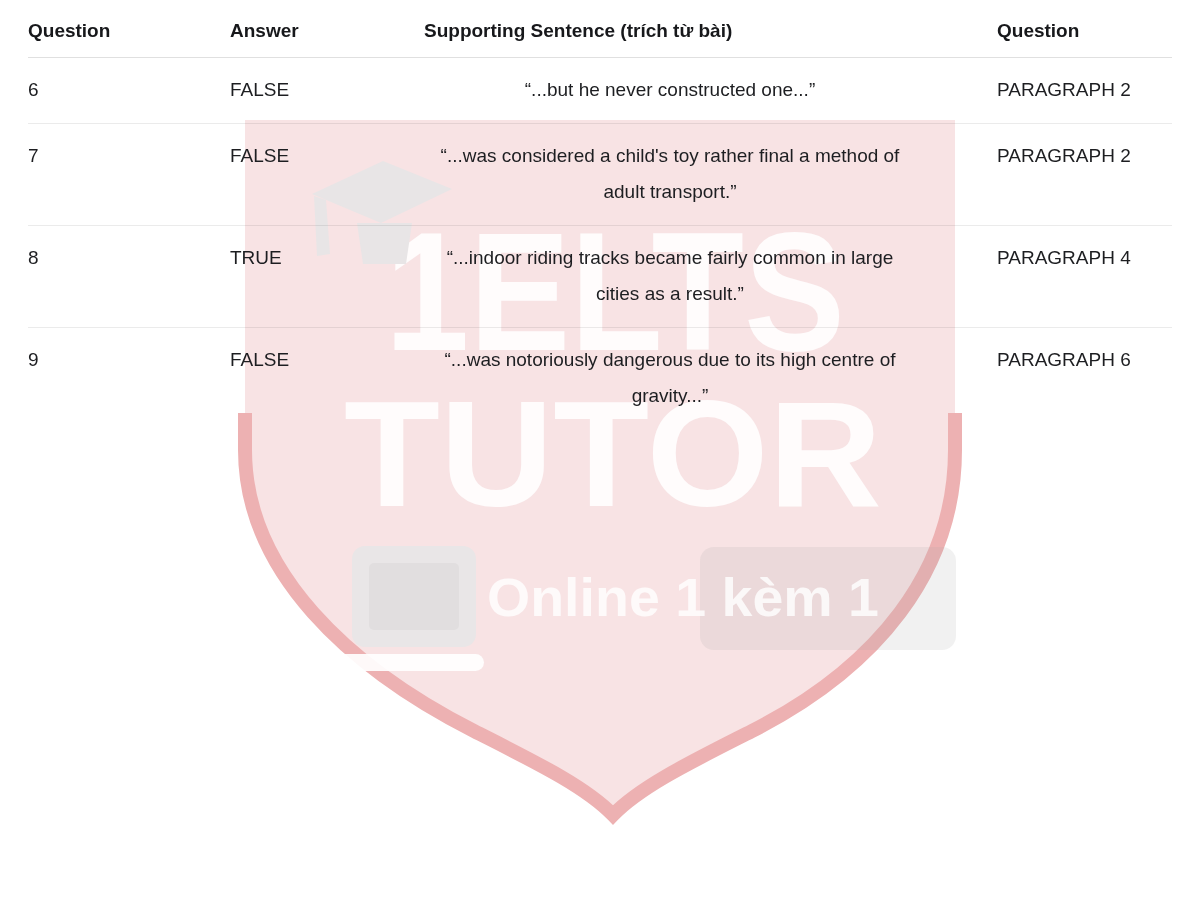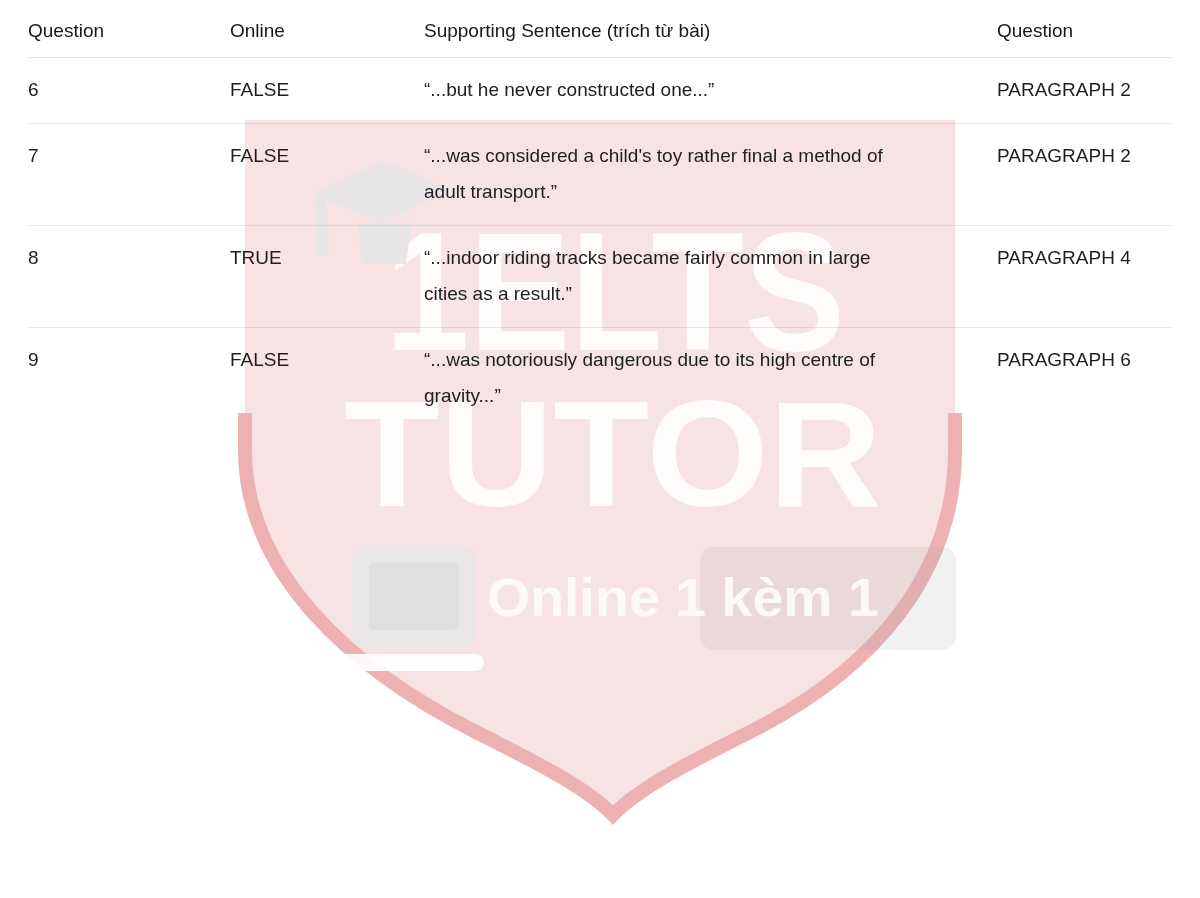--- a/index.html
+++ b/index.html
@@ -38,7 +38,7 @@
   thead th{
     text-align:left;
     font-size:19px;
-    font-weight:normal;
+    font-weight:bold;
     color:#17181b;
     line-height:22px;
     padding:0 0 15px 0;

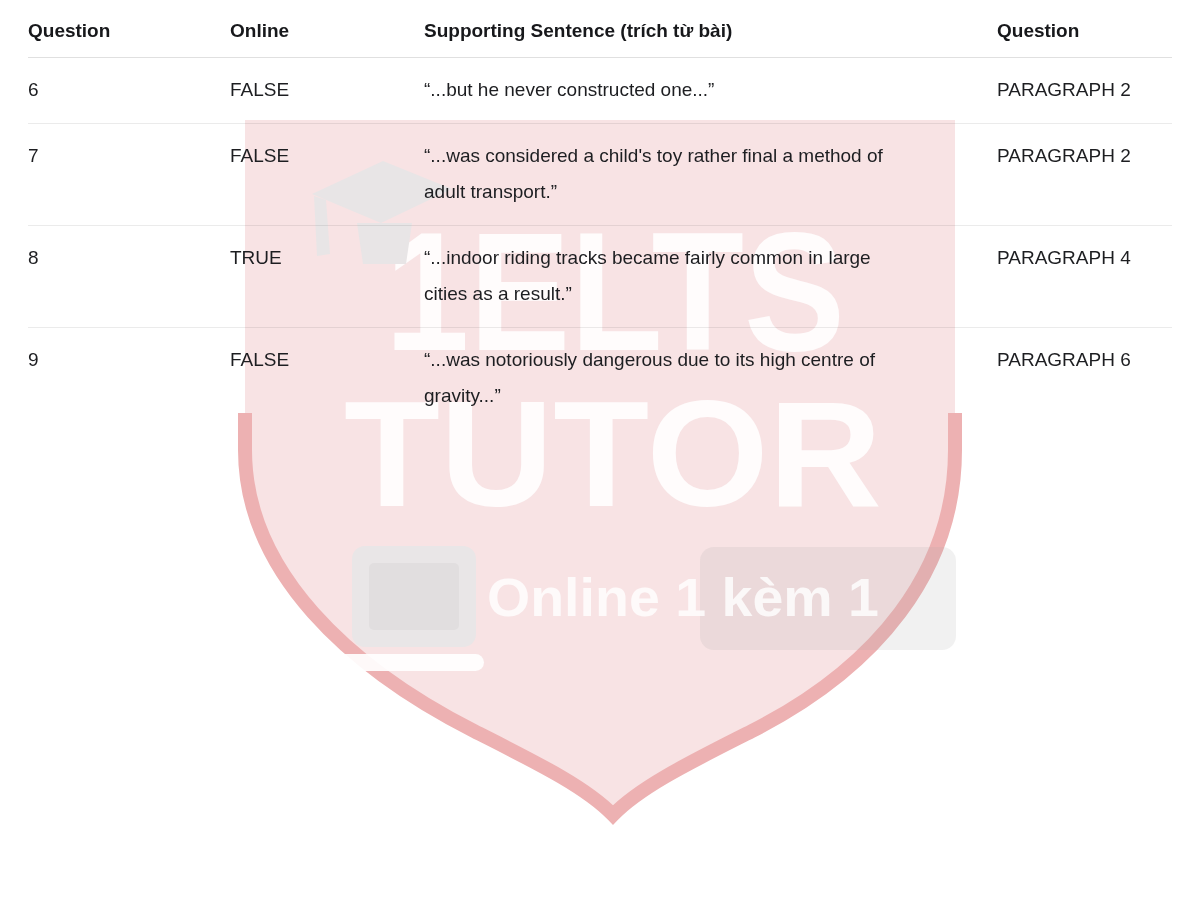--- a/index.html
+++ b/index.html
@@ -97,7 +97,7 @@
     <thead>
       <tr>
         <th>Question</th>
-        <th>Online</th>
+        <th>Answer</th>
         <th>Supporting Sentence (trích từ bài)</th>
         <th>Question</th>
       </tr>

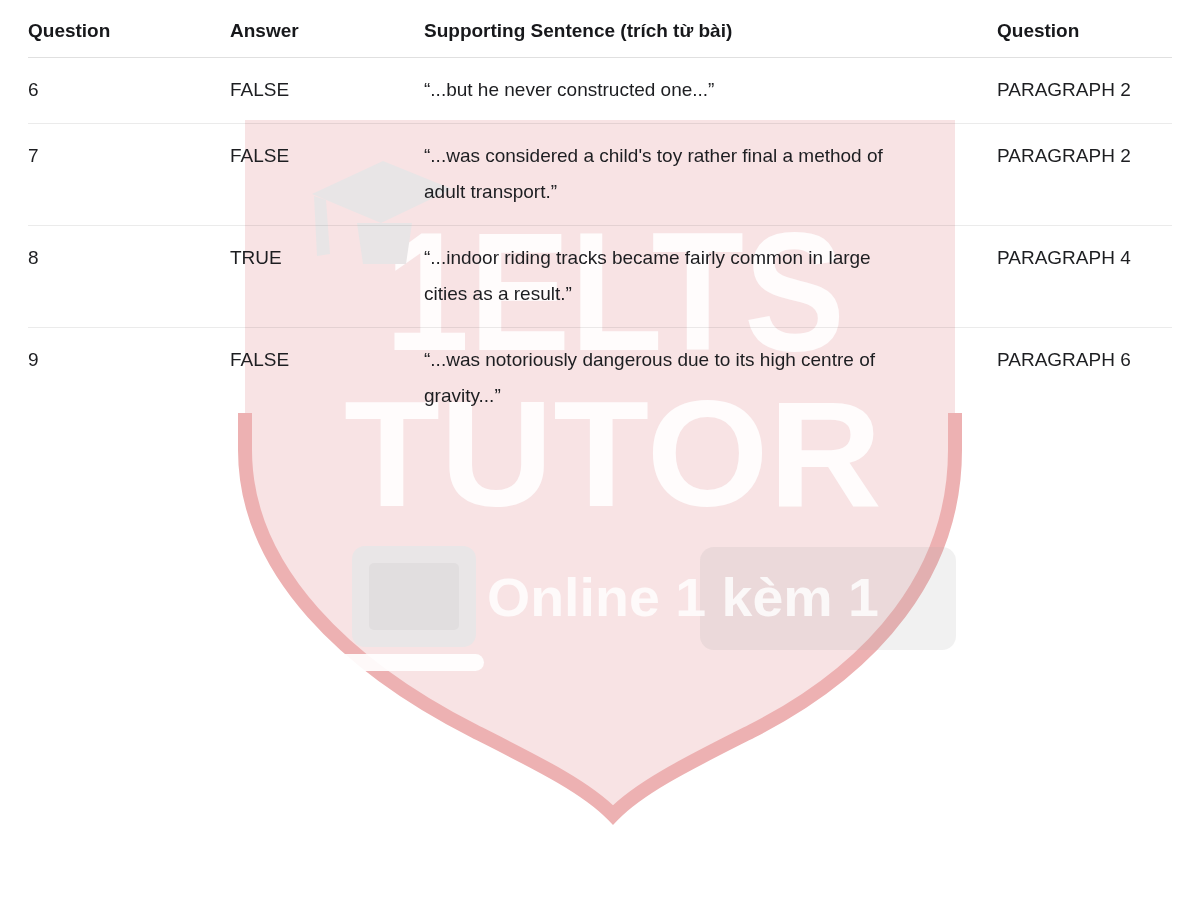--- a/index.html
+++ b/index.html
@@ -54,7 +54,7 @@
     border-bottom:1px solid rgba(0,0,0,0.08);
   }
   tbody tr:last-child td{border-bottom:none;}
-  td .sent{max-width:492px;}
+  td .sent{max-width:492px;text-align:center;}
   td.loc{white-space:nowrap;}
 </style>
 </head>

